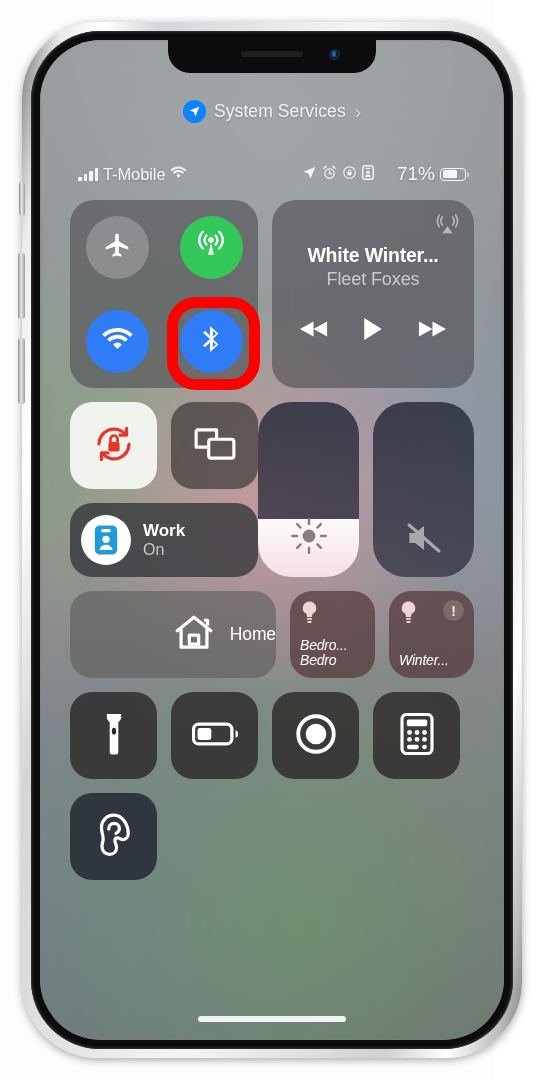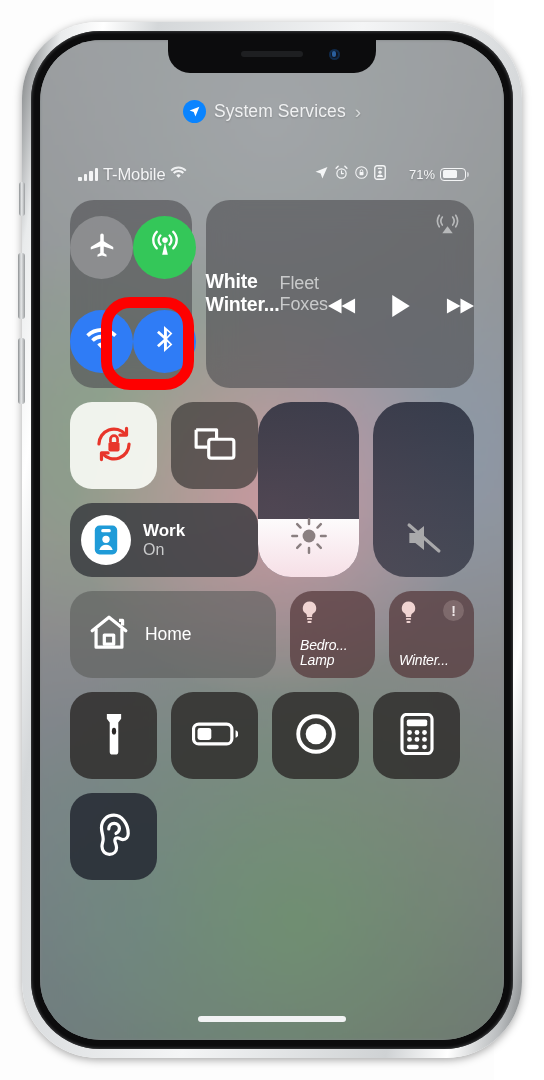--- a/index.html
+++ b/index.html
@@ -84,7 +84,7 @@
   .bars i:nth-child(2){height:7px;}
   .bars i:nth-child(3){height:10px;}
   .bars i:nth-child(4){height:13px;}
-  .sb-pct{font-size:13px;font-weight:500;margin-left:18px;
+  .sb-pct{font-size:19px;font-weight:500;margin-left:18px;
           text-shadow:0 1px 2px rgba(0,0,0,.2);}
   .batt{width:26px;height:13px;border:1.7px solid #f4f5f6;border-radius:4px;
         position:relative;padding:1.5px;box-sizing:border-box;}

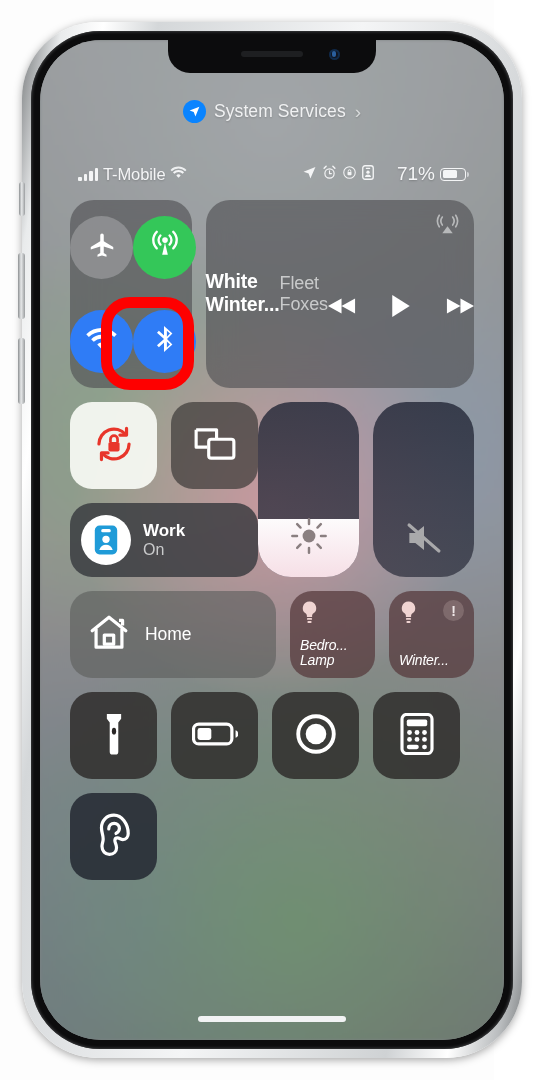--- a/index.html
+++ b/index.html
@@ -116,7 +116,7 @@
         right:-2px;bottom:-2px;}
 
   
-  .music{flex:1;height:188px;display:flex;flex-direction:row;
+  .music{flex:1;height:188px;display:flex;flex-direction:column;
          align-items:center;justify-content:center;}
   .airplay{position:absolute;right:15px;top:13px;opacity:.72;}
   .track{color:#ffffff;font-size:19.5px;font-weight:bold;letter-spacing:-.2px;

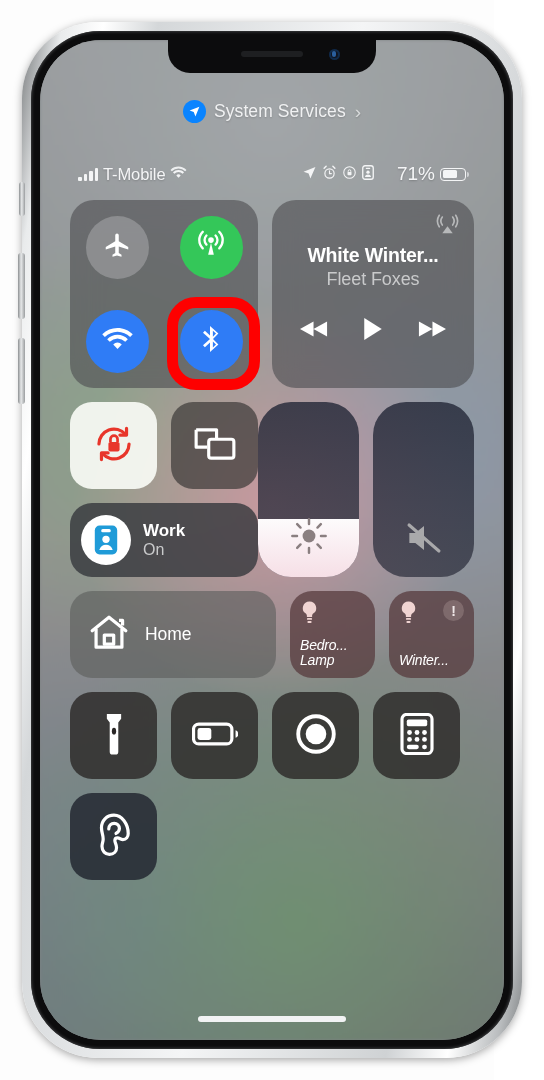--- a/index.html
+++ b/index.html
@@ -152,7 +152,7 @@
   .home-row{display:flex;gap:14px;margin-bottom:14px;}
   .home-big{width:188px;height:87px;border-radius:22px;
             background:rgba(92,94,92,.62);
-            display:flex;align-items:center;padding-left:18px;gap:15px;}
+            display:flex;align-items:center;padding-left:18px;gap:15px;justify-content:flex-end;}
   .home-lbl{color:#ffffff;font-size:17.5px;letter-spacing:-.1px;}
   .home-tile{flex:1;height:87px;border-radius:22px;position:relative;
              background:rgba(84,56,58,.72);padding:9px 10px;box-sizing:border-box;

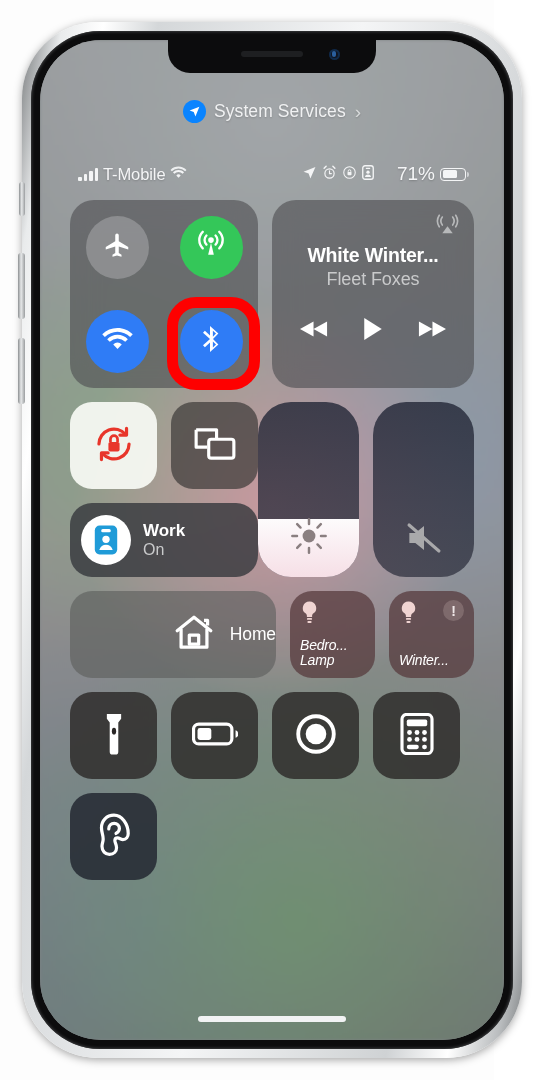--- a/index.html
+++ b/index.html
@@ -421,7 +421,7 @@
           </div>
           <div class="tile-name">
             <span>Bedro...</span><br>
-            <span>Lamp</span>
+            <span>Bedro</span>
           </div>
         </div>
 

